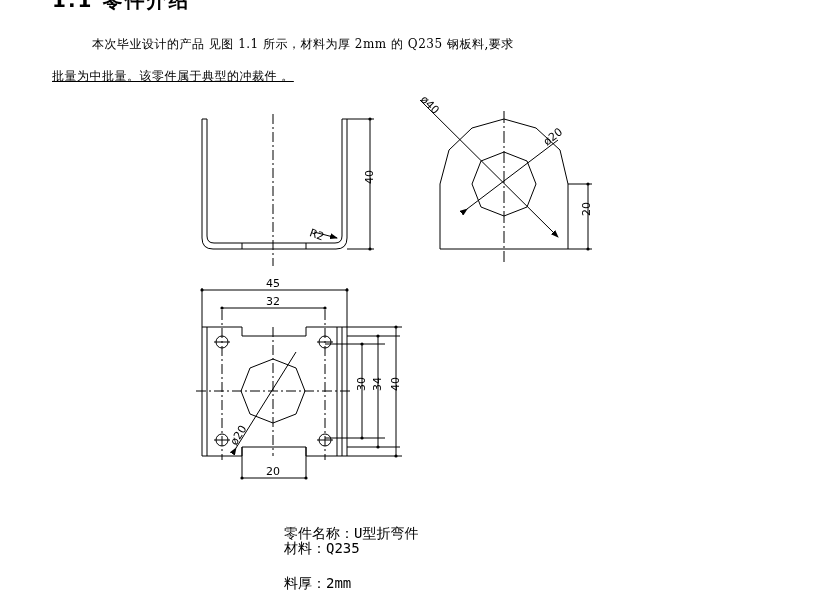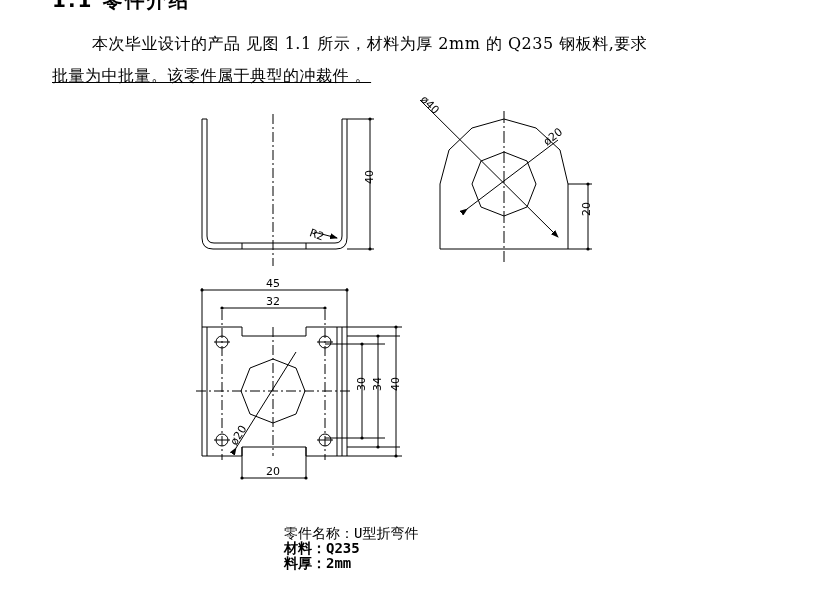--- a/index.html
+++ b/index.html
@@ -7,7 +7,7 @@
          font-family:"DejaVu Serif","Liberation Serif",serif; color:#000; }
   .heading { position:absolute; left:52px; top:-13px; font-size:20px; font-weight:bold;
              font-family:"DejaVu Sans","Liberation Sans",sans-serif; letter-spacing:2px; white-space:nowrap; }
-  .para { position:absolute; left:52px; font-size:16px; line-height:20px; white-space:nowrap; letter-spacing:0.5px; }
+  .para { position:absolute; left:52px; font-size:12px; line-height:20px; white-space:nowrap; letter-spacing:0.5px; }
   .p1 { top:34px; left:92px; }
   .p2 { top:66px;text-decoration:underline; }
   .drawing { position:absolute; left:0; top:0; }

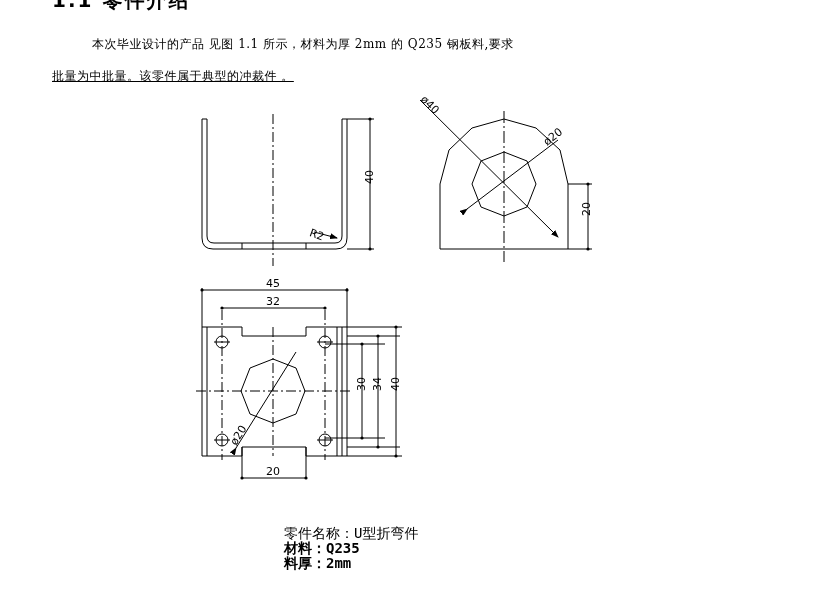--- a/index.html
+++ b/index.html
@@ -13,7 +13,7 @@
   .drawing { position:absolute; left:0; top:0; }
   .spec { position:absolute; left:284px; font-size:14px; line-height:15px; white-space:nowrap;
           font-family:"DejaVu Sans Mono","Liberation Mono",monospace; }
-  .s1 { top:526px; } .s2 { top:541px;font-weight:bold; } .s3 { top:556px;font-weight:bold; }
+  .s1 { top:526px; } .s2 { top:541px; } .s3 { top:556px;font-weight:bold; }
   svg text { font-family:"DejaVu Sans","Liberation Sans",sans-serif; font-size:11px; fill:#000; }
 </style>
 </head>

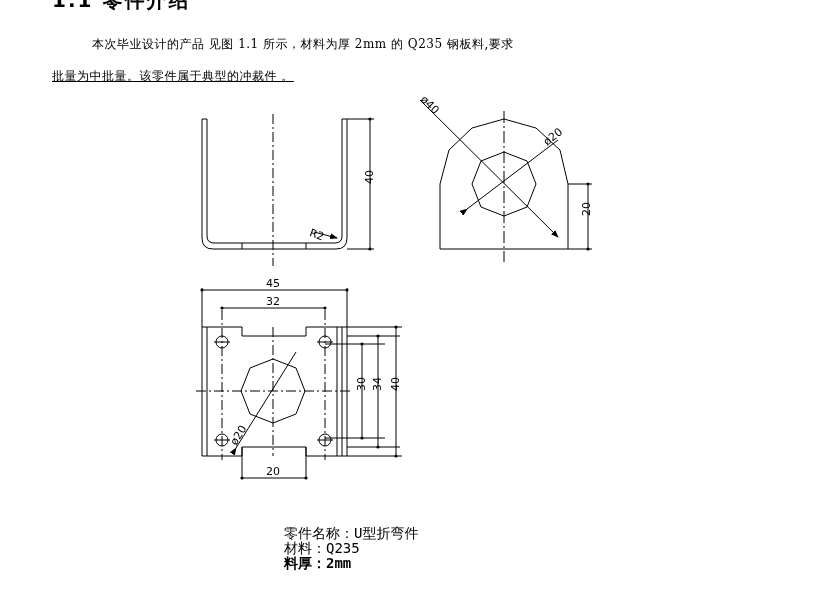--- a/index.html
+++ b/index.html
@@ -13,7 +13,7 @@
   .drawing { position:absolute; left:0; top:0; }
   .spec { position:absolute; left:284px; font-size:14px; line-height:15px; white-space:nowrap;
           font-family:"DejaVu Sans Mono","Liberation Mono",monospace; }
-  .s1 { top:526px; } .s2 { top:541px; } .s3 { top:556px;font-weight:bold; }
+  .s1 { top:526px; } .s2 { top:541px; } .s3 { top:576px; }
   svg text { font-family:"DejaVu Sans","Liberation Sans",sans-serif; font-size:11px; fill:#000; }
 </style>
 </head>

